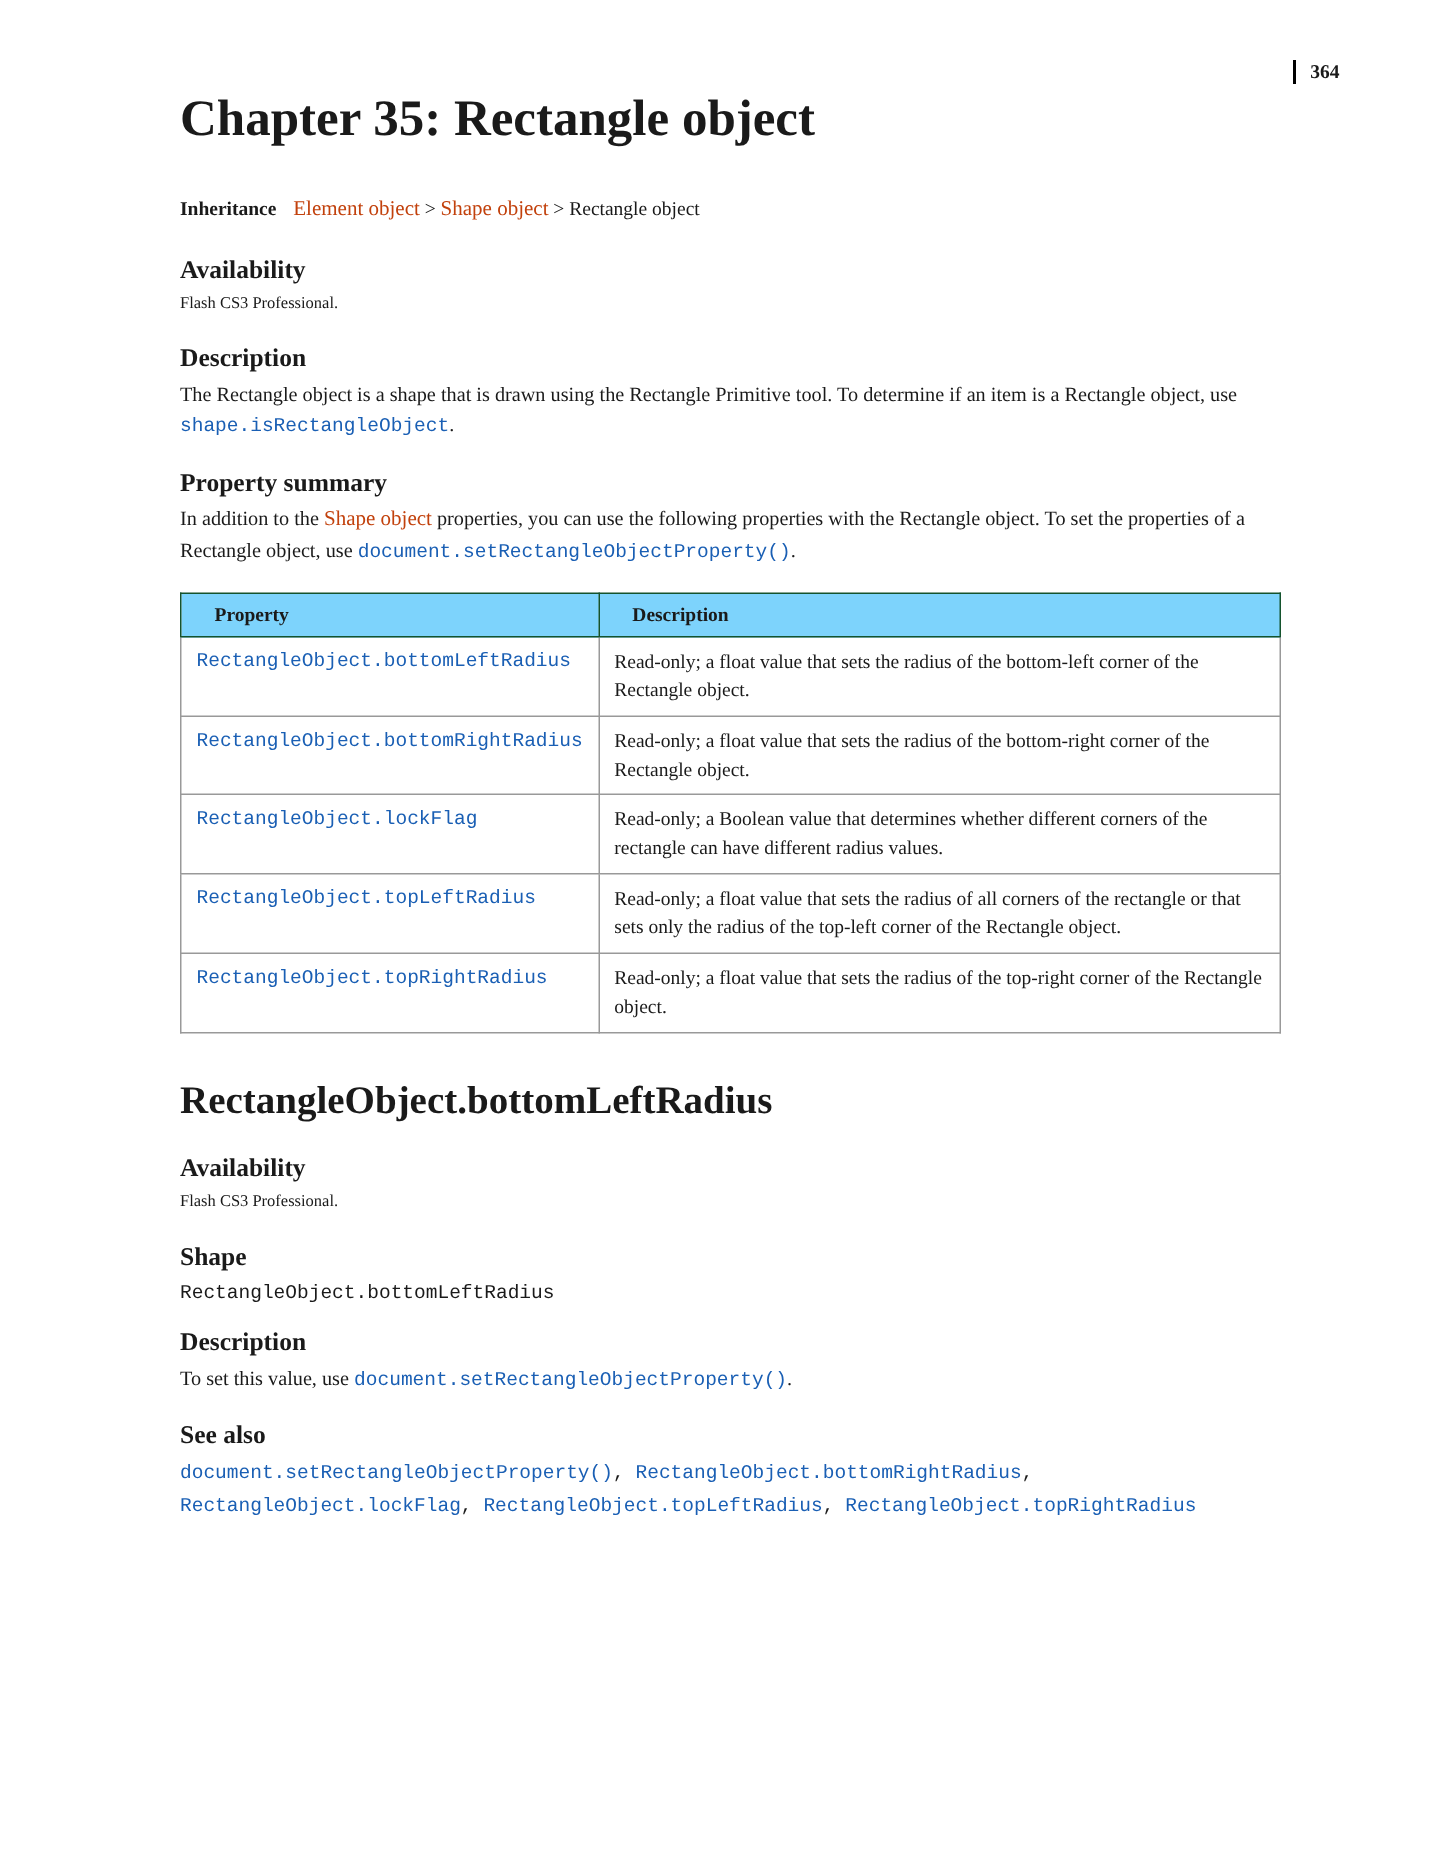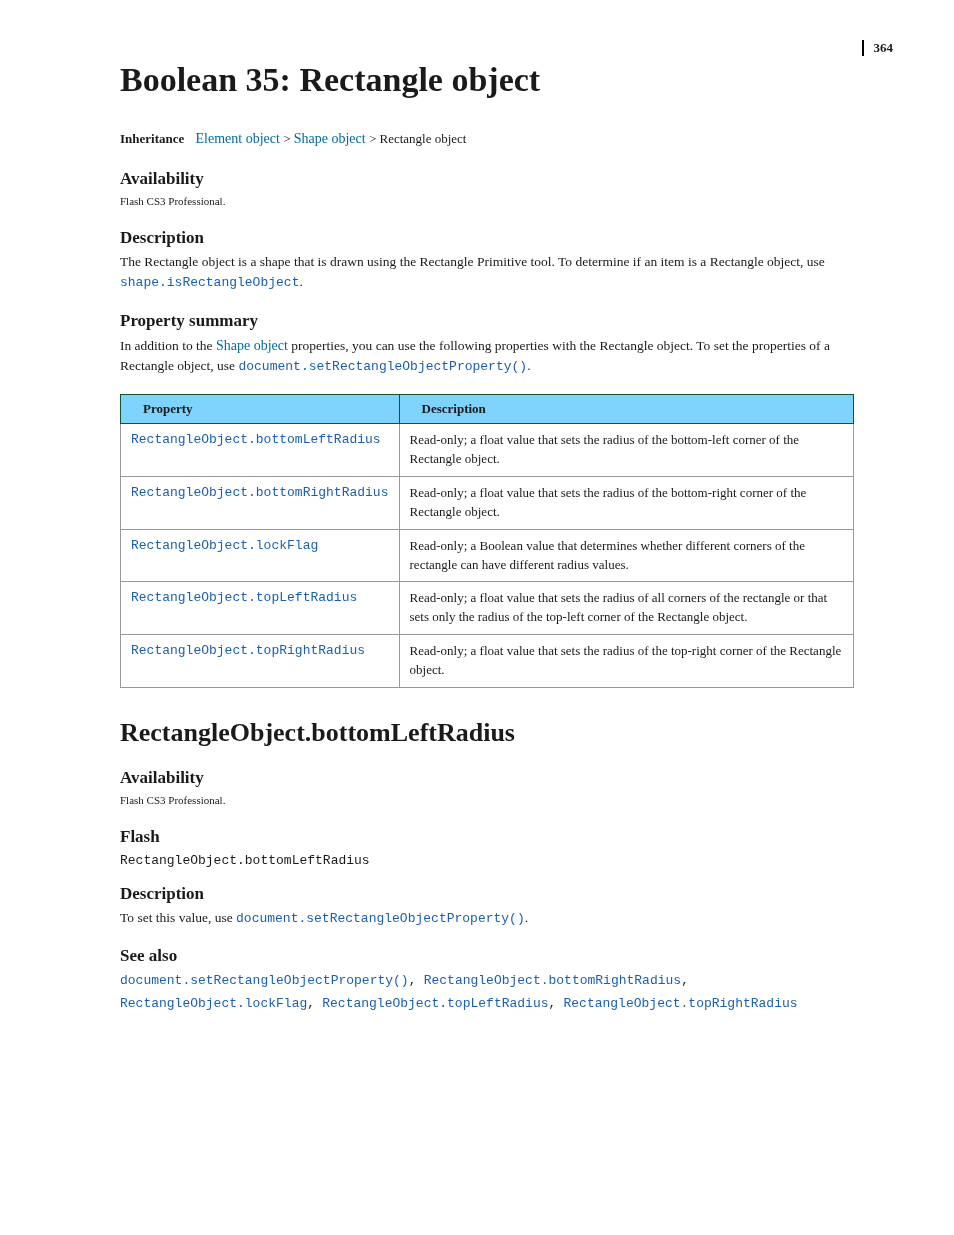--- a/index.html
+++ b/index.html
@@ -133,7 +133,7 @@
 <div class="page-container">
   <div class="page-number">364</div>
 
-  <h1 class="chapter-title">Boolean 35: Rectangle object</h1>
+  <h1 class="chapter-title">Chapter 35: Rectangle object</h1>
 
   <div class="inheritance-line">
     <span class="inline-label">Inheritance</span>

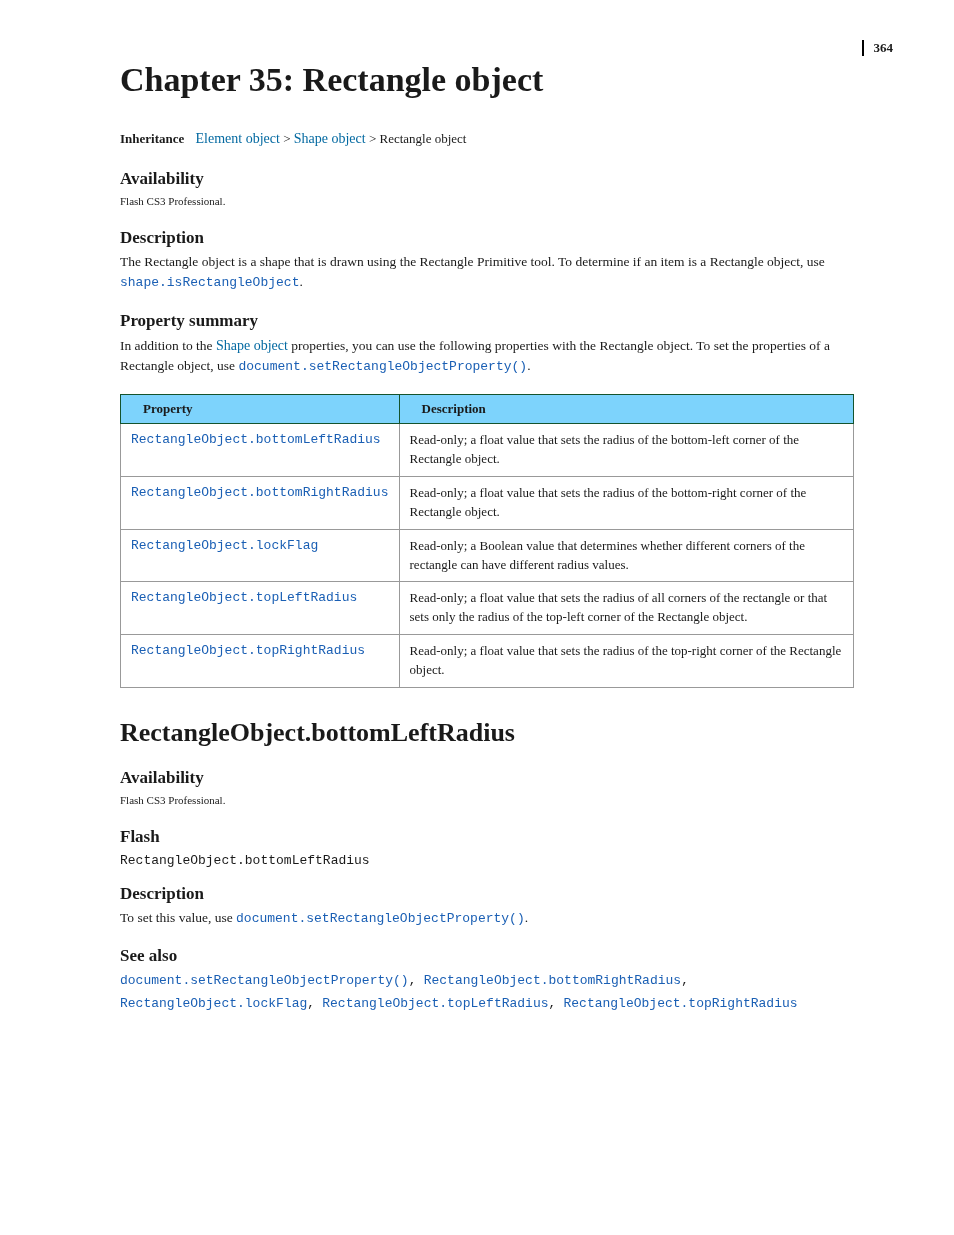--- a/index.html
+++ b/index.html
@@ -49,7 +49,7 @@
       text-align: center;
     }
     .link-plain {
-      color: #0369a1;
+      color: #c2410c;
       text-decoration: none;
       font-size: 14px;
     }

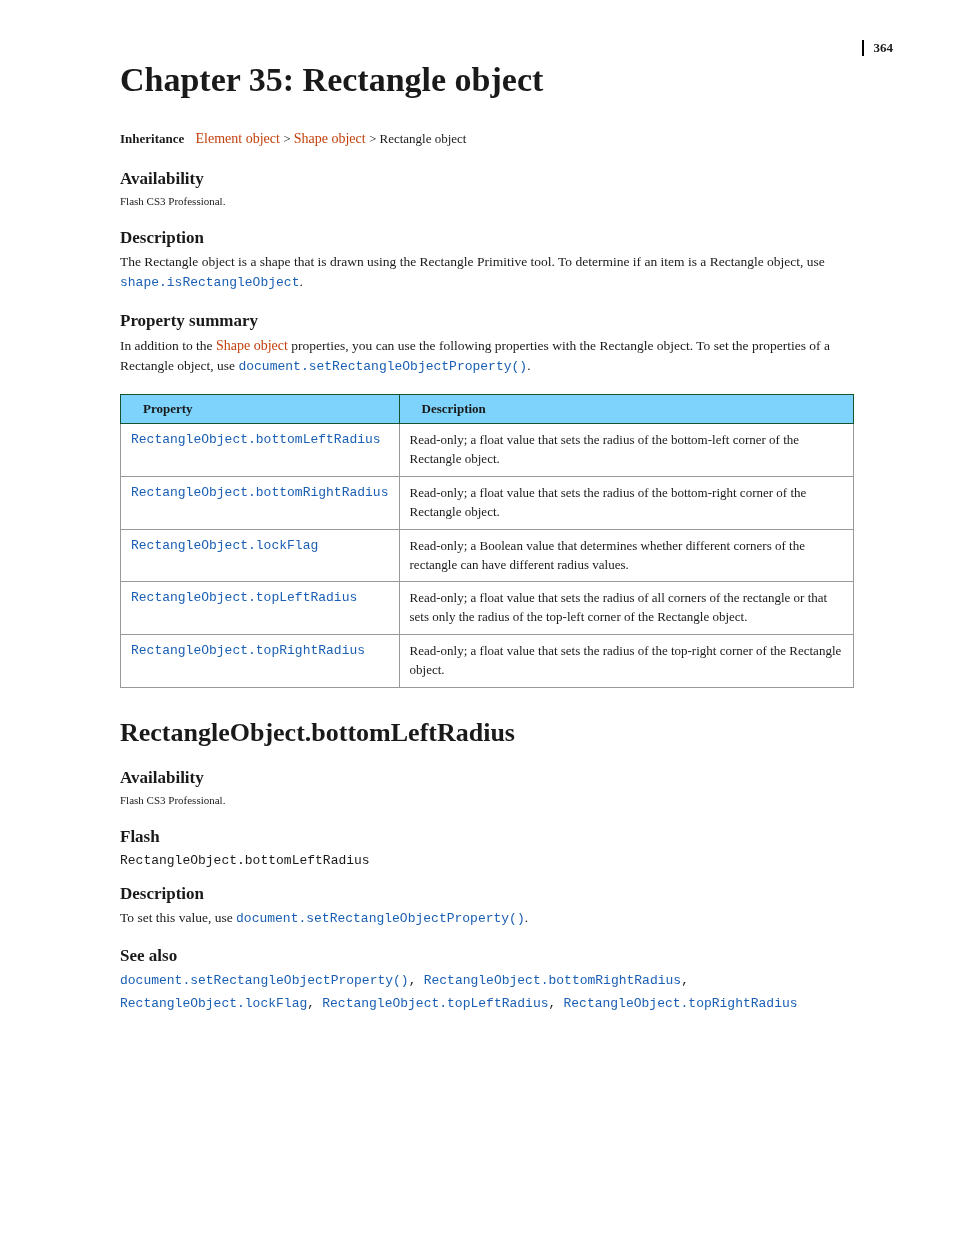--- a/index.html
+++ b/index.html
@@ -201,7 +201,7 @@
   </div>
 
   <div class="section-block">
-    <div class="sub-heading">Flash</div>
+    <div class="sub-heading">Shape</div>
     <div class="code-block">RectangleObject.bottomLeftRadius</div>
   </div>
 

